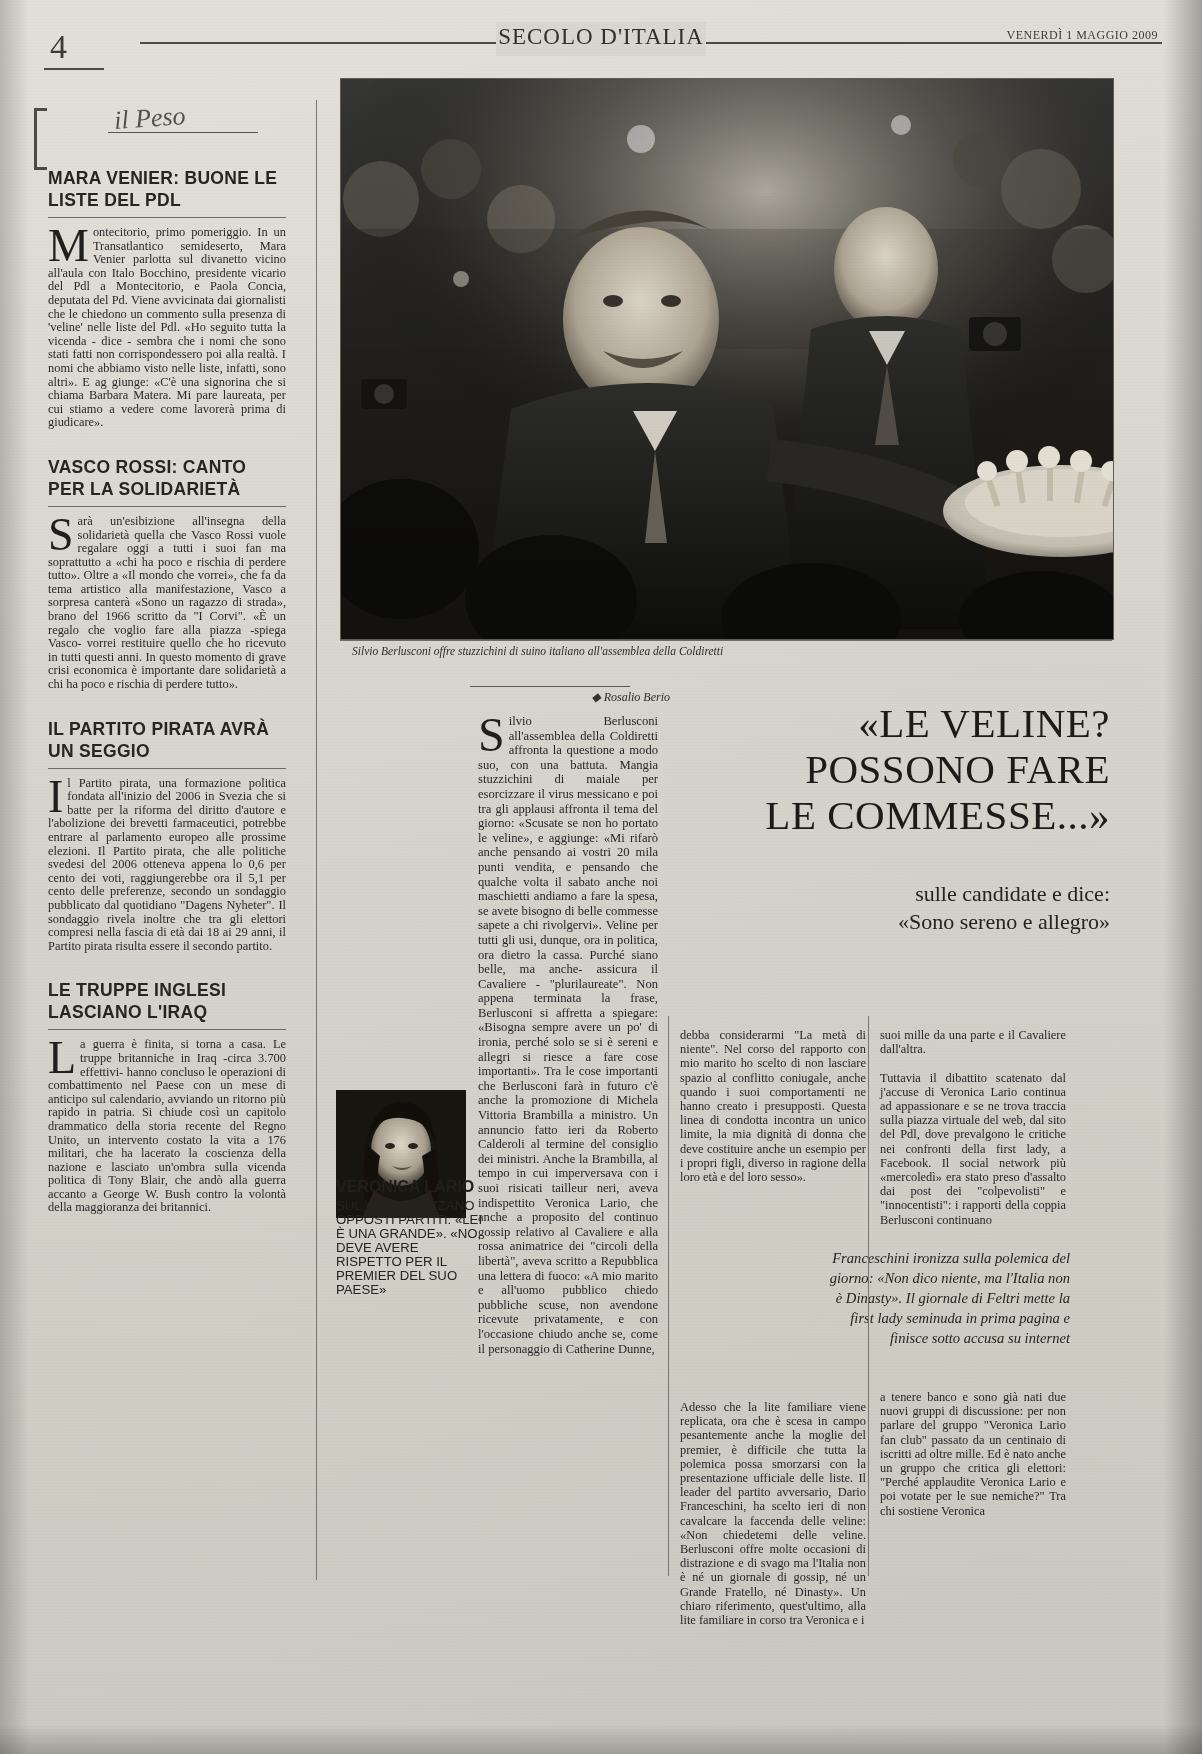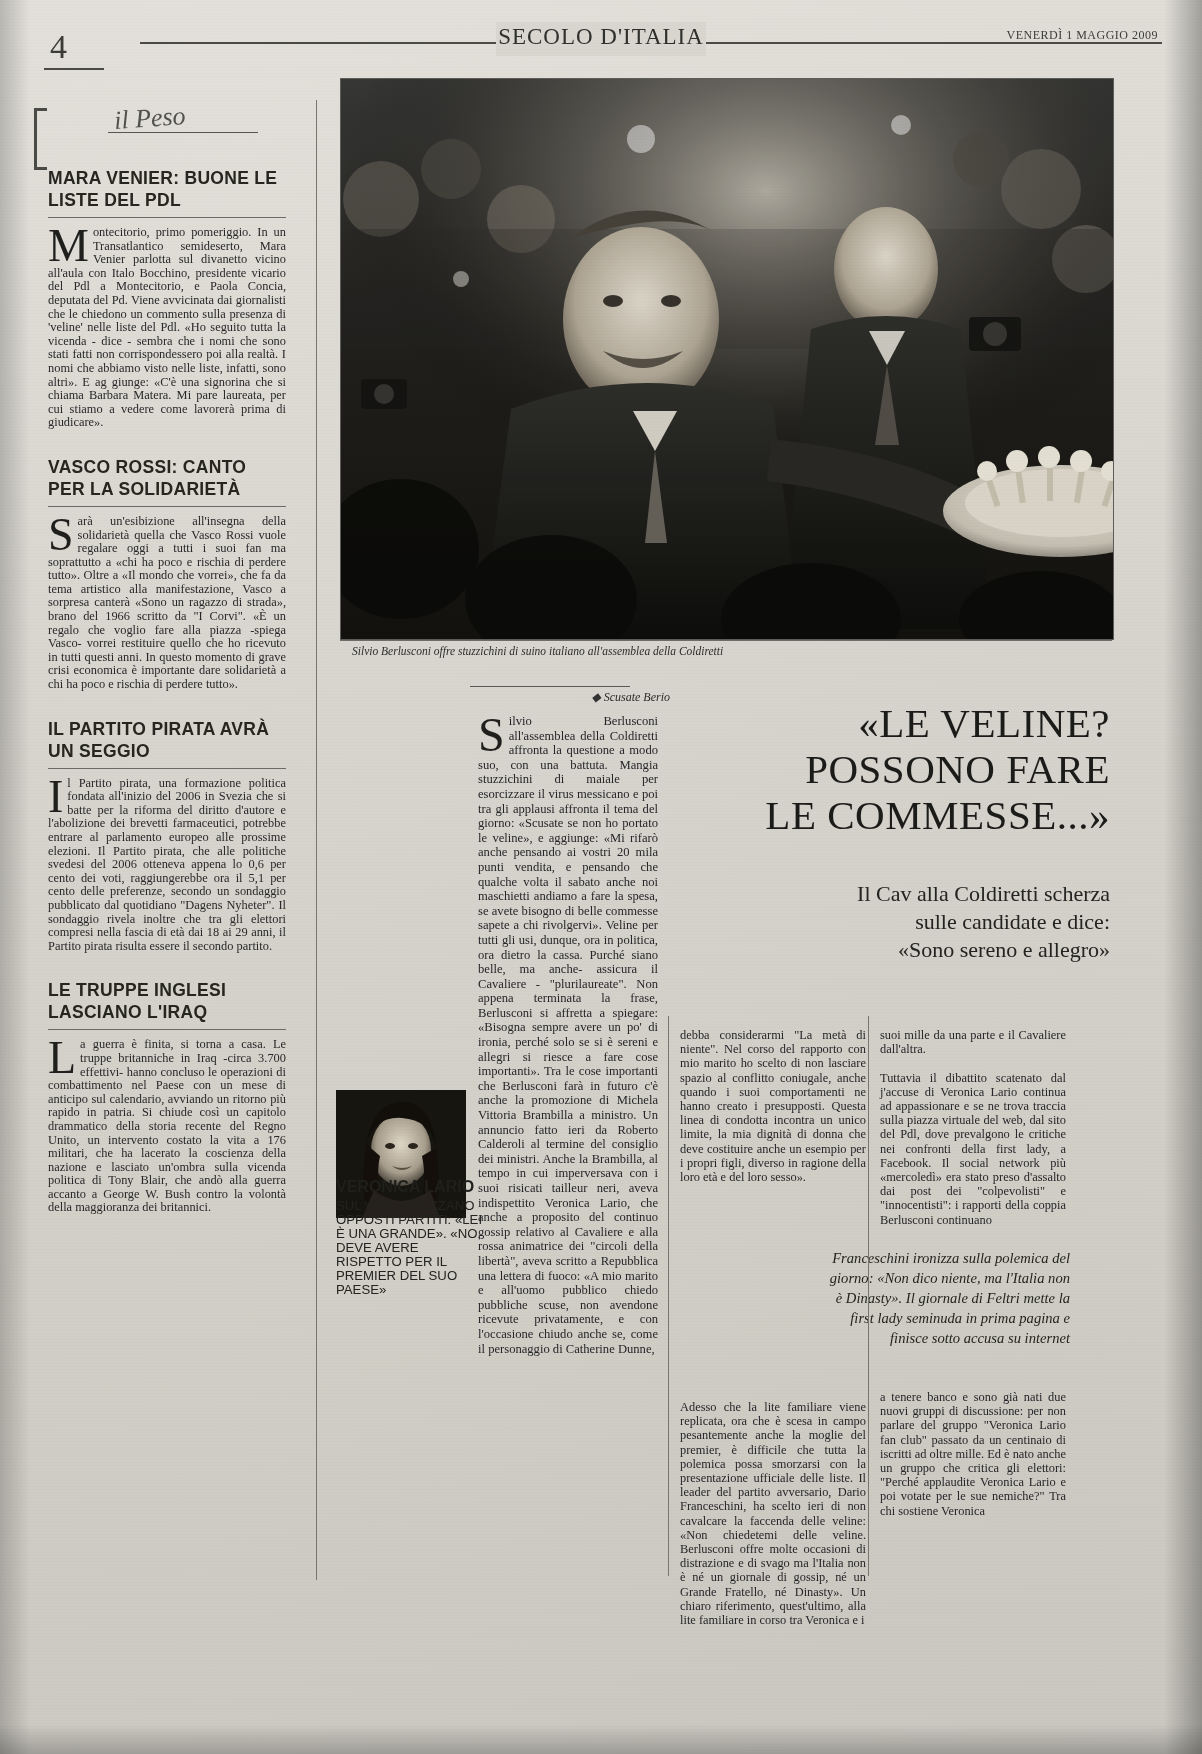--- a/index.html
+++ b/index.html
@@ -244,7 +244,7 @@
     <div class="byline-wrap">
       <div class="byline-rule"></div>
       <div class="byline">
-        <span class="bullet">◆&nbsp;</span><span>Scusate Berio</span>
+        <span class="bullet">◆&nbsp;</span><span>Rosalio Berio</span>
       </div>
     </div>
 

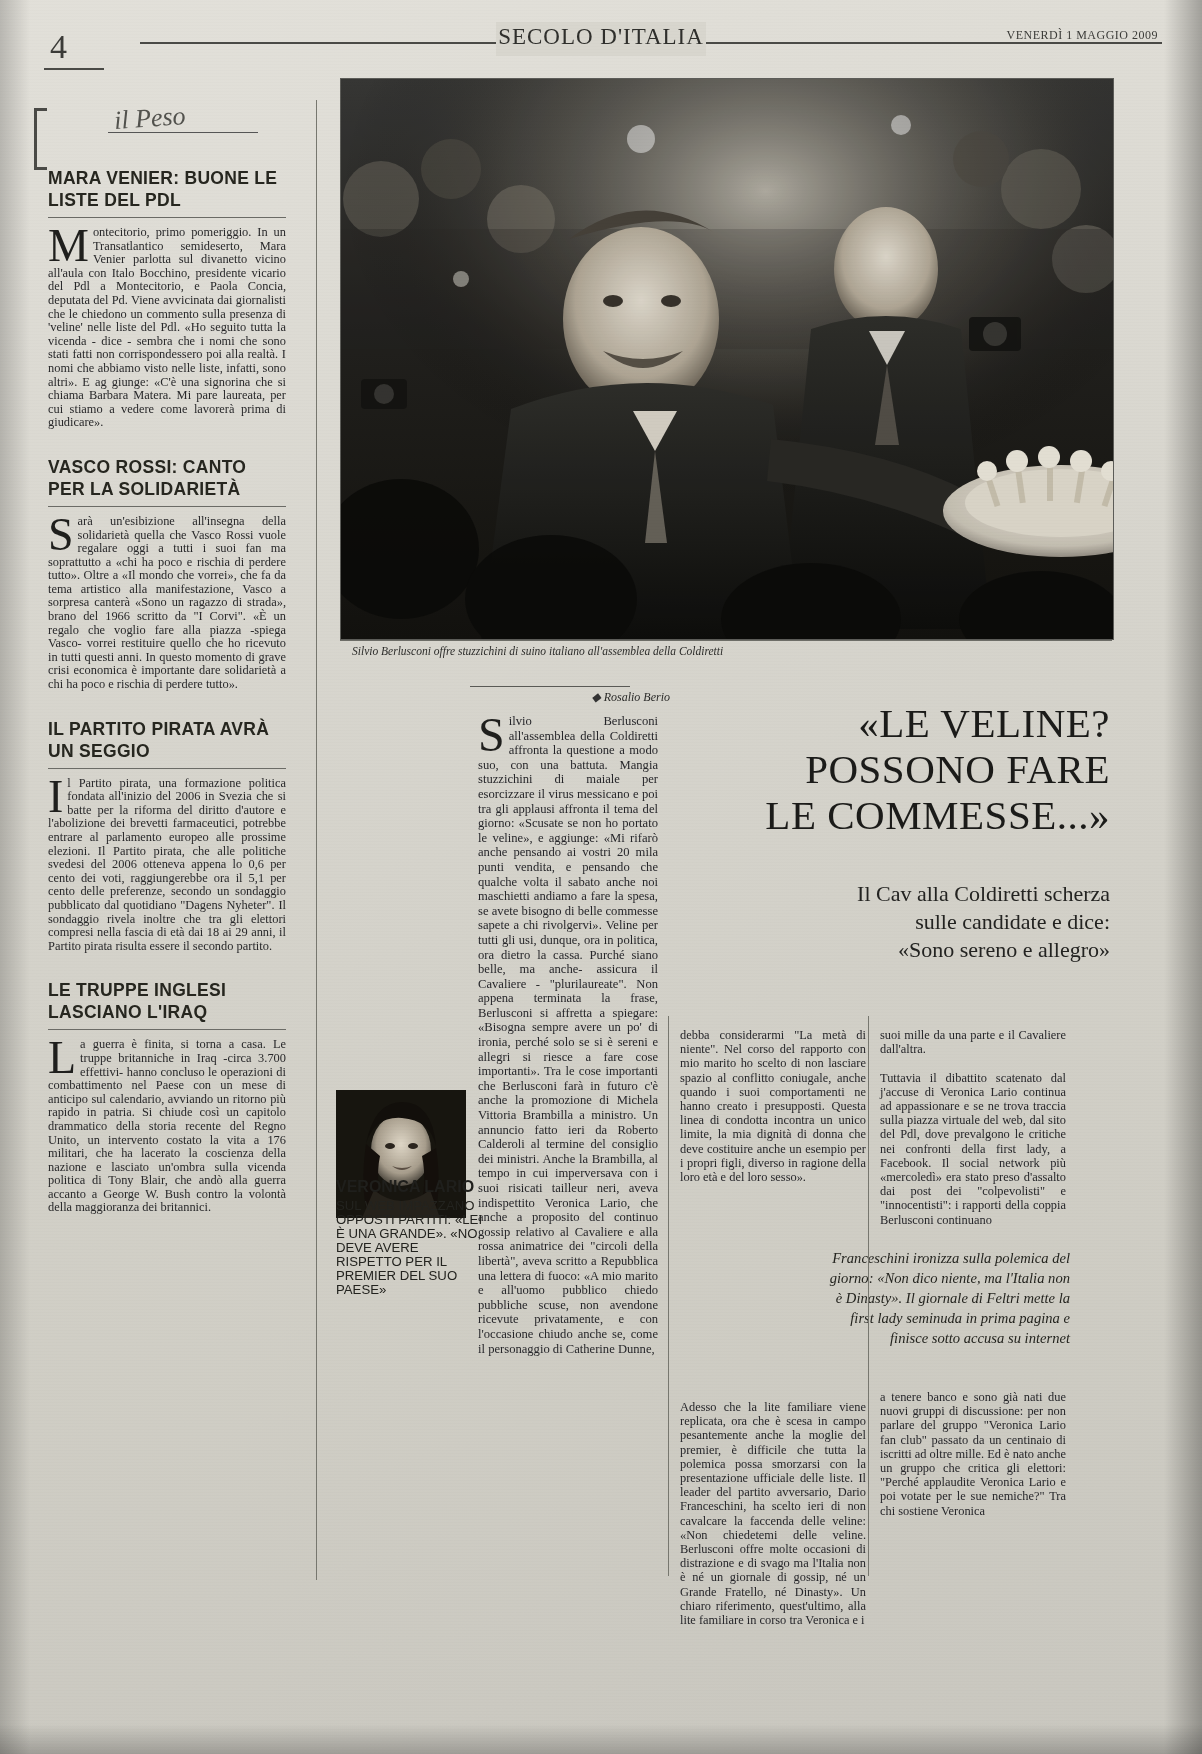--- a/index.html
+++ b/index.html
@@ -254,7 +254,6 @@
       <div class="hl">LE COMMESSE...»</div>
     </div>
     <div class="subhead">
-      <div>Il Cav alla Coldiretti scherza</div>
       <div>sulle candidate e dice:</div>
       <div>«Sono sereno e allegro»</div>
     </div>

